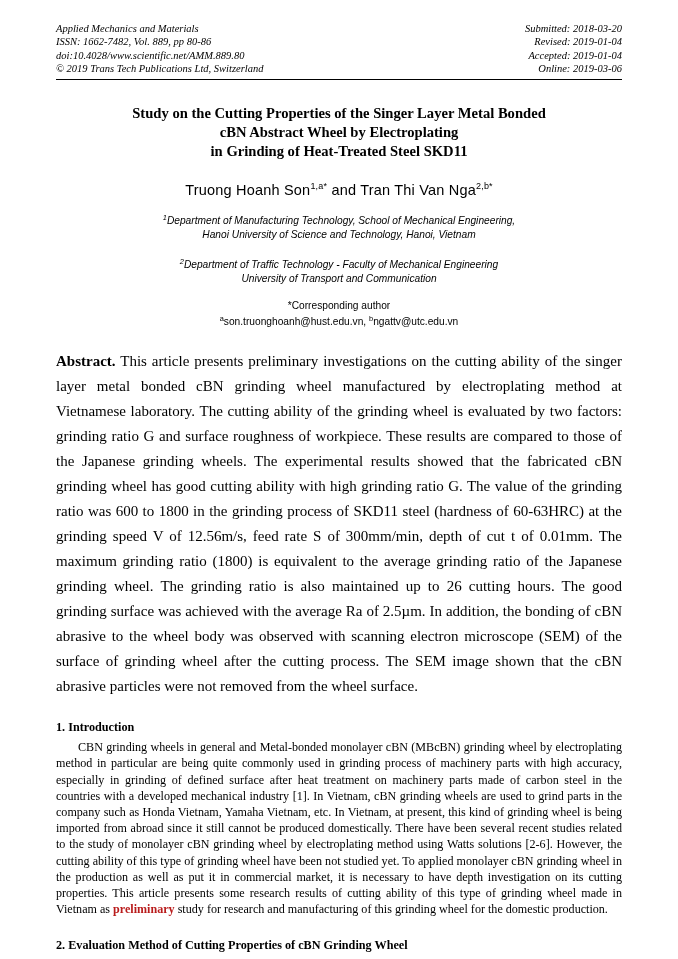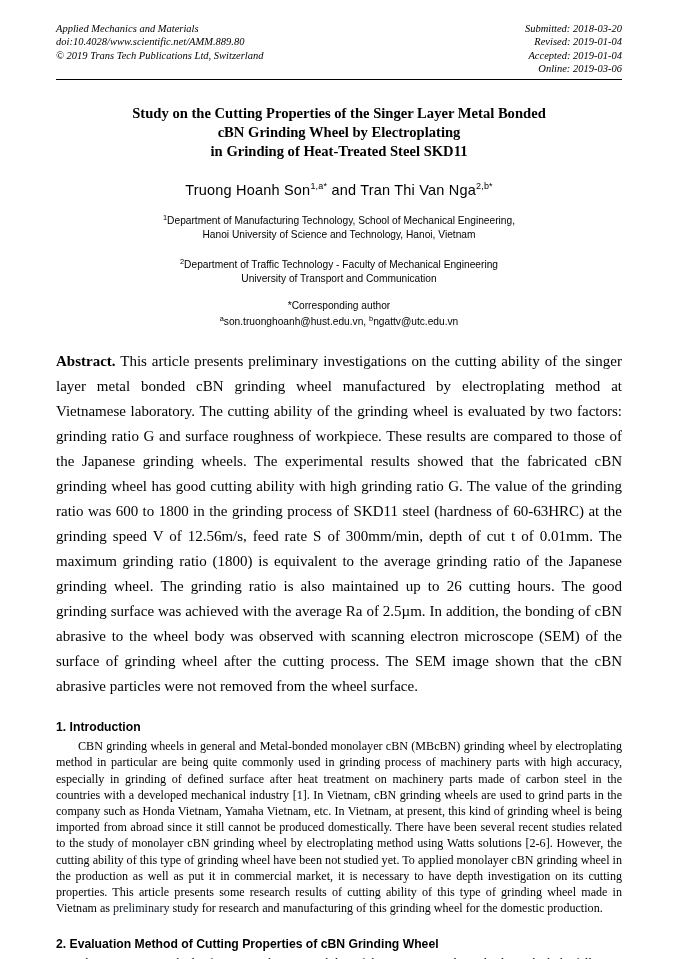--- a/index.html
+++ b/index.html
@@ -144,6 +144,7 @@
     <div class="masthead">
       <div class="left">
         <div>Applied Mechanics and Materials</div>
+        <div>ISSN: 1662-7482, Vol. 889, pp 80-86</div>
         <div>doi:10.4028/www.scientific.net/AMM.889.80</div>
         <div>© 2019 Trans Tech Publications Ltd, Switzerland</div>
       </div>

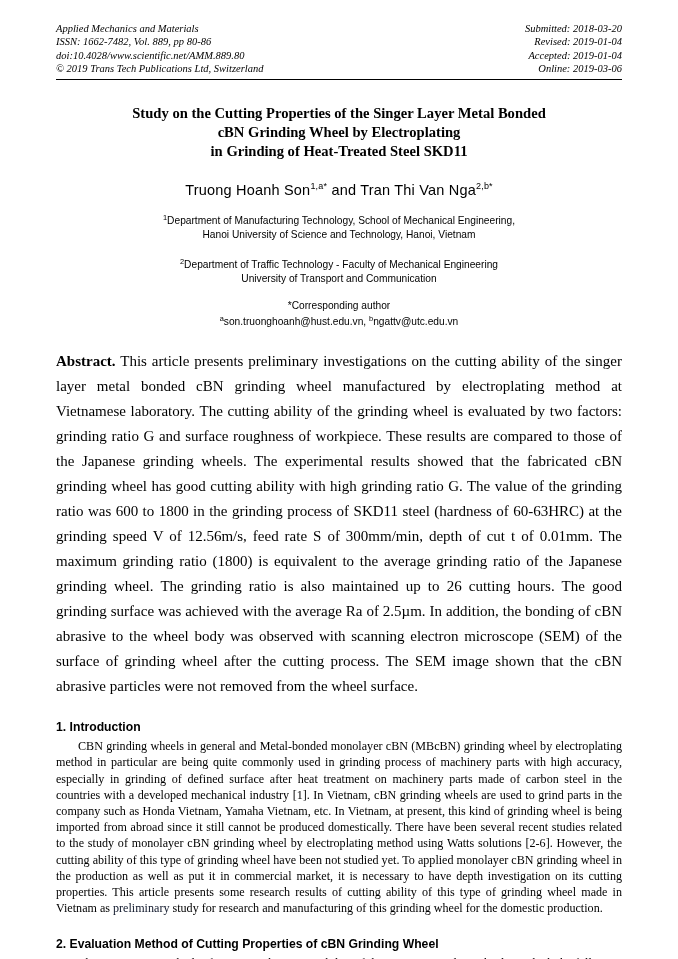--- a/index.html
+++ b/index.html
@@ -159,7 +159,7 @@
 
     <div class="title">
       <div>Study on the Cutting Properties of the Singer Layer Metal Bonded</div>
-      <div>cBN Grinding Wheel by Electroplating</div>
+      <div>cBN Abstract Wheel by Electroplating</div>
       <div>in Grinding of Heat-Treated Steel SKD11</div>
     </div>
 

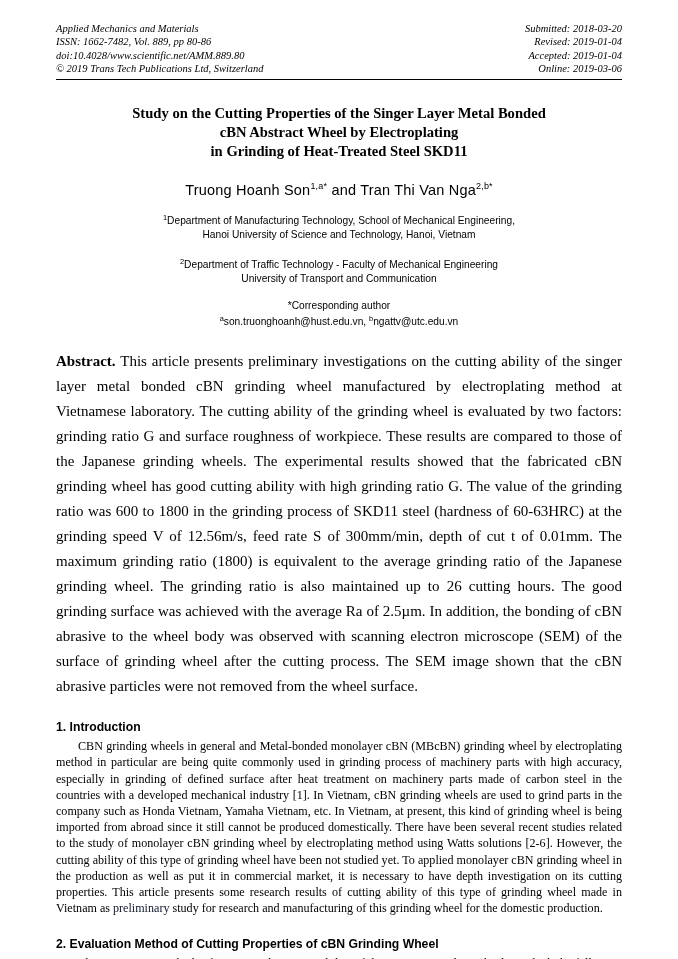--- a/index.html
+++ b/index.html
@@ -69,6 +69,7 @@
     font-size: 10.2px;
     line-height: 13.6px;
     margin-top: 14px;
+    font-style: italic;
   }
   .affil sup { font-size: 7.4px; }
   .affil.second { margin-top: 13px; }

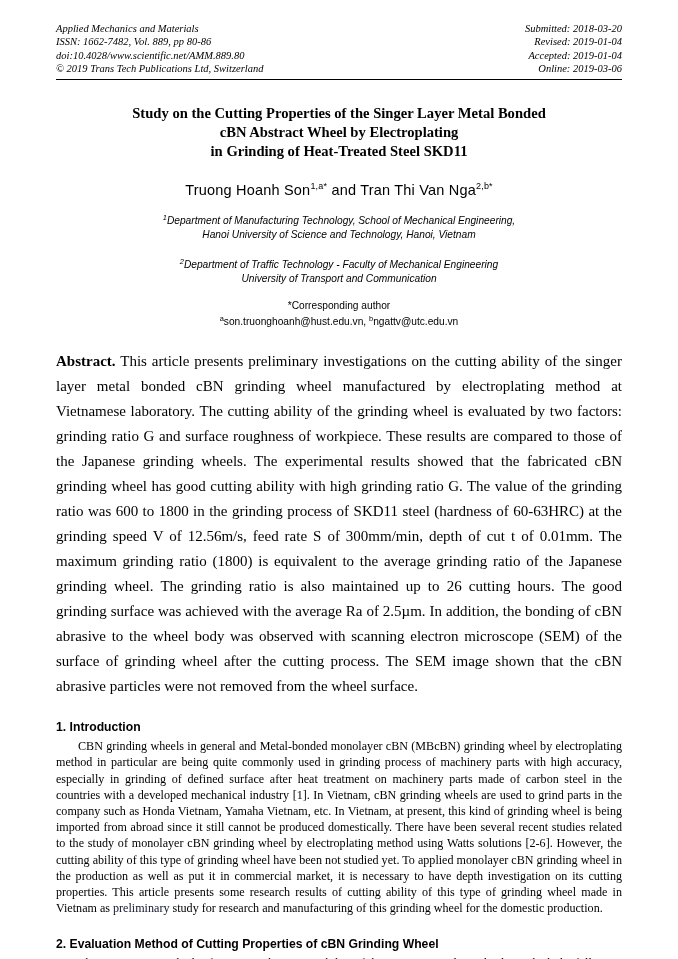--- a/index.html
+++ b/index.html
@@ -102,7 +102,7 @@
 
   
   .sec-head {
-    font-family: Liberation Sans, sans-serif;
+    font-family: Liberation Serif, serif;
     font-weight: bold;
     font-size: 12.2px;
     margin-top: 21px;

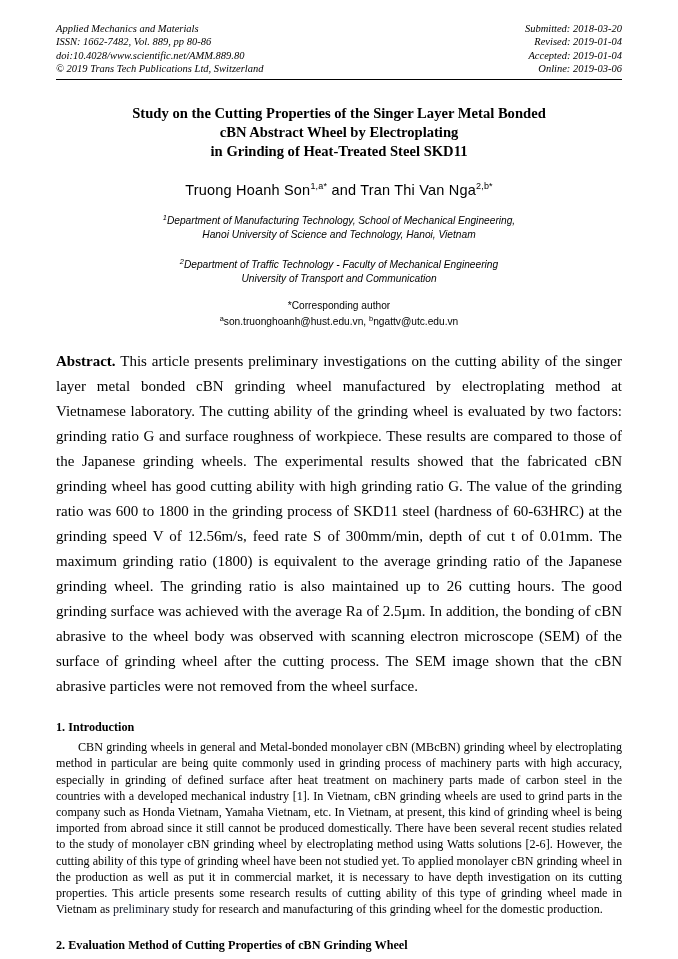--- a/index.html
+++ b/index.html
@@ -115,7 +115,7 @@
     margin: 0;
     text-indent: 22px;
   }
-  .hl { color: #0f172a; }
+  .hl { color: #b91c1c; font-weight: bold; }
 
   ul.dashlist {
     list-style: none;

